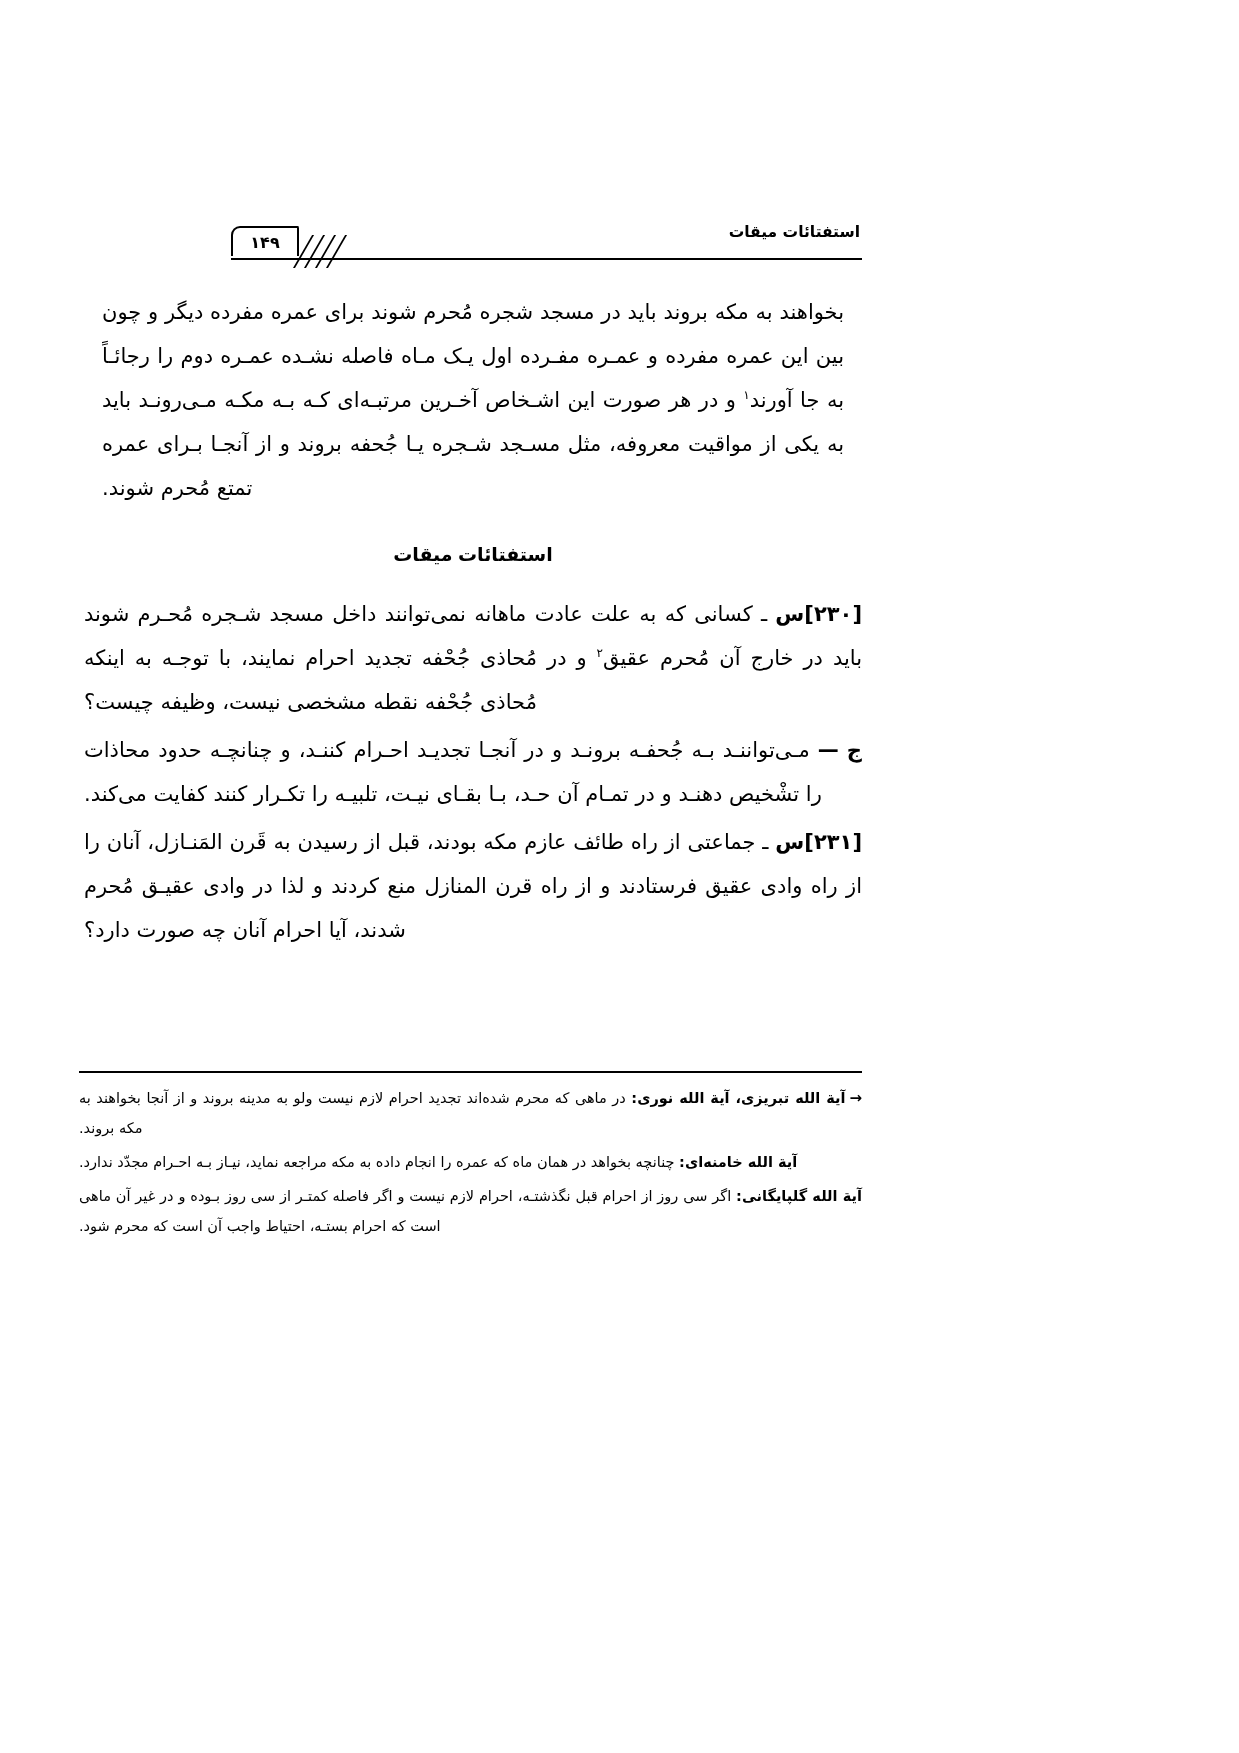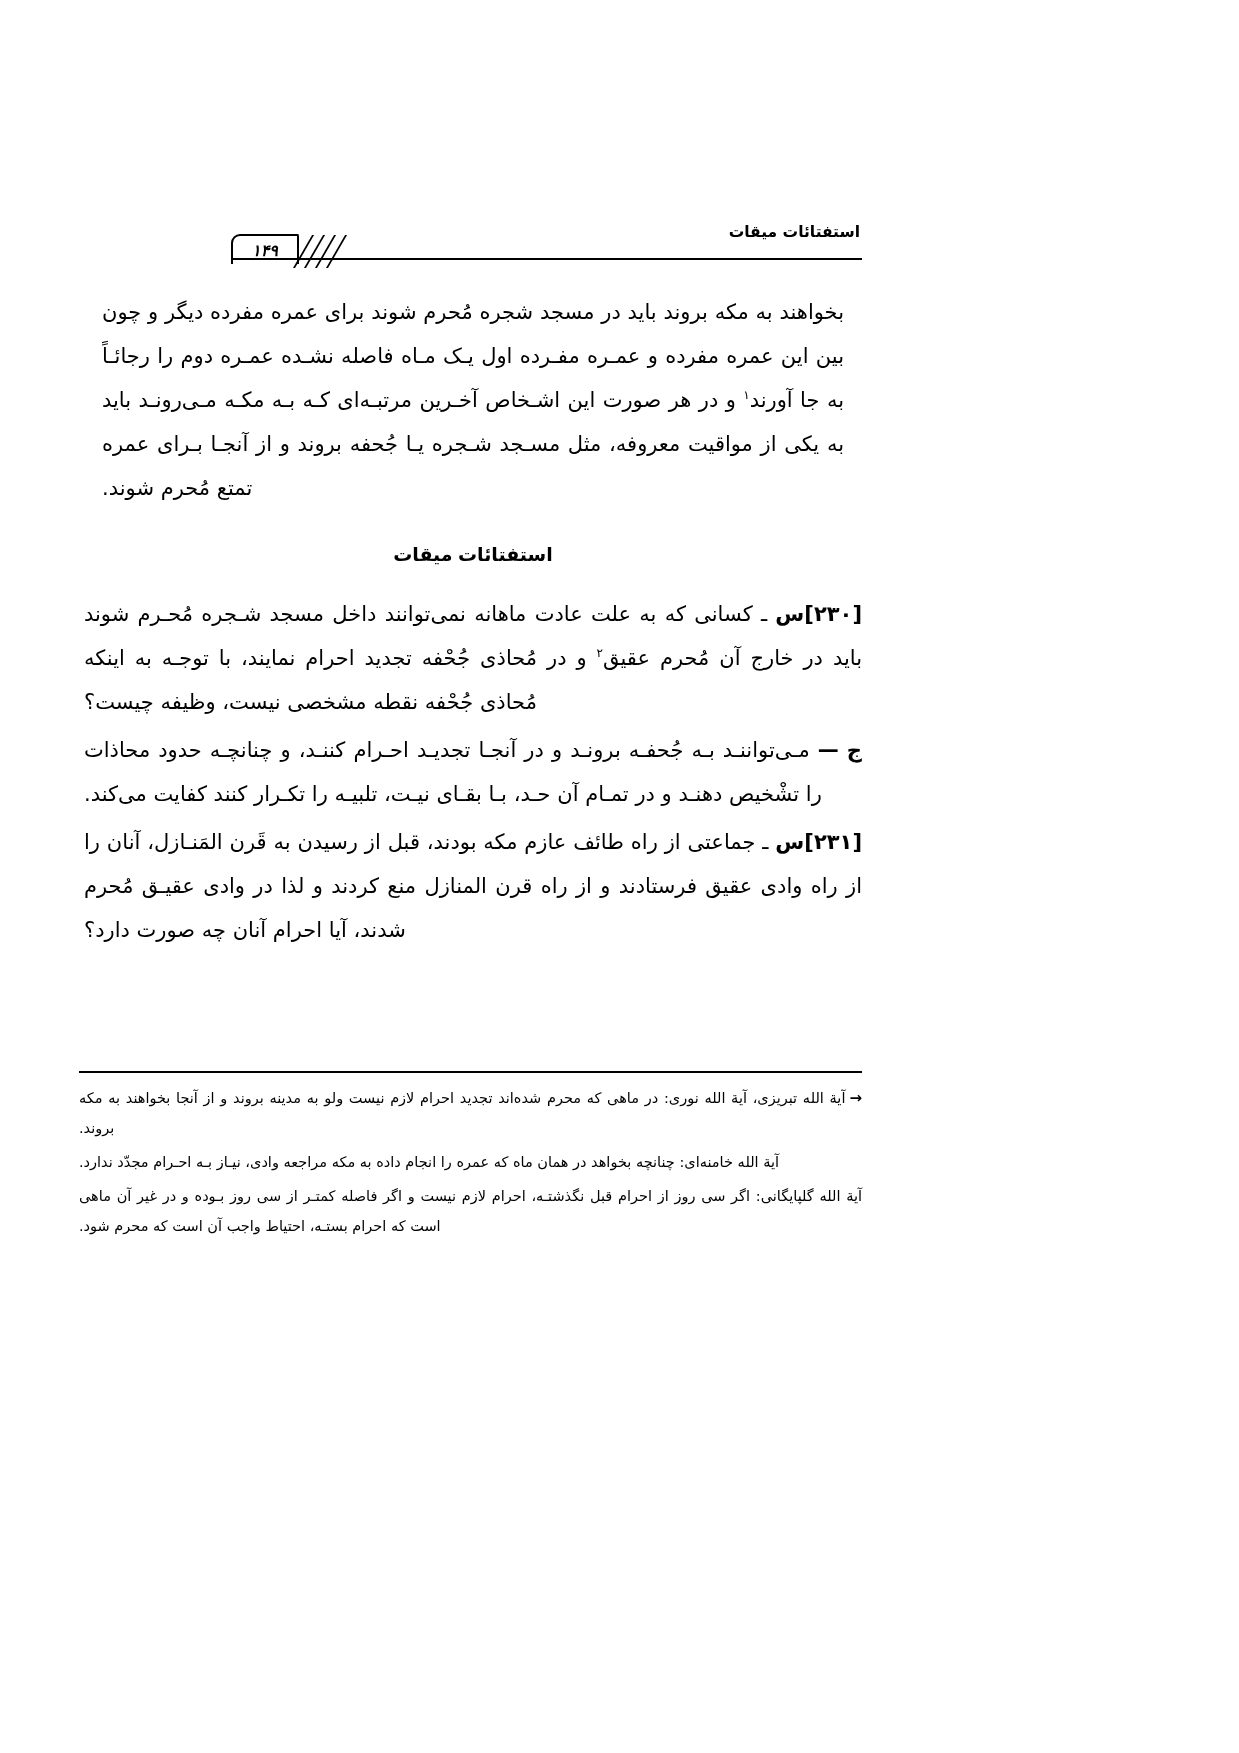--- a/index.html
+++ b/index.html
@@ -60,7 +60,7 @@
   .folio-box {
     position: absolute;
     left: 0px;
-    bottom: 4px;
+    bottom: 12px;
     width: 68px;
     height: 30px;
     border: 2px solid #000;
@@ -68,7 +68,6 @@
     border-top-left-radius: 9px;
     border-top-right-radius: 2px;
     box-sizing: border-box;
-    font-style: italic;
   }
   .folio-num {
     position: absolute;

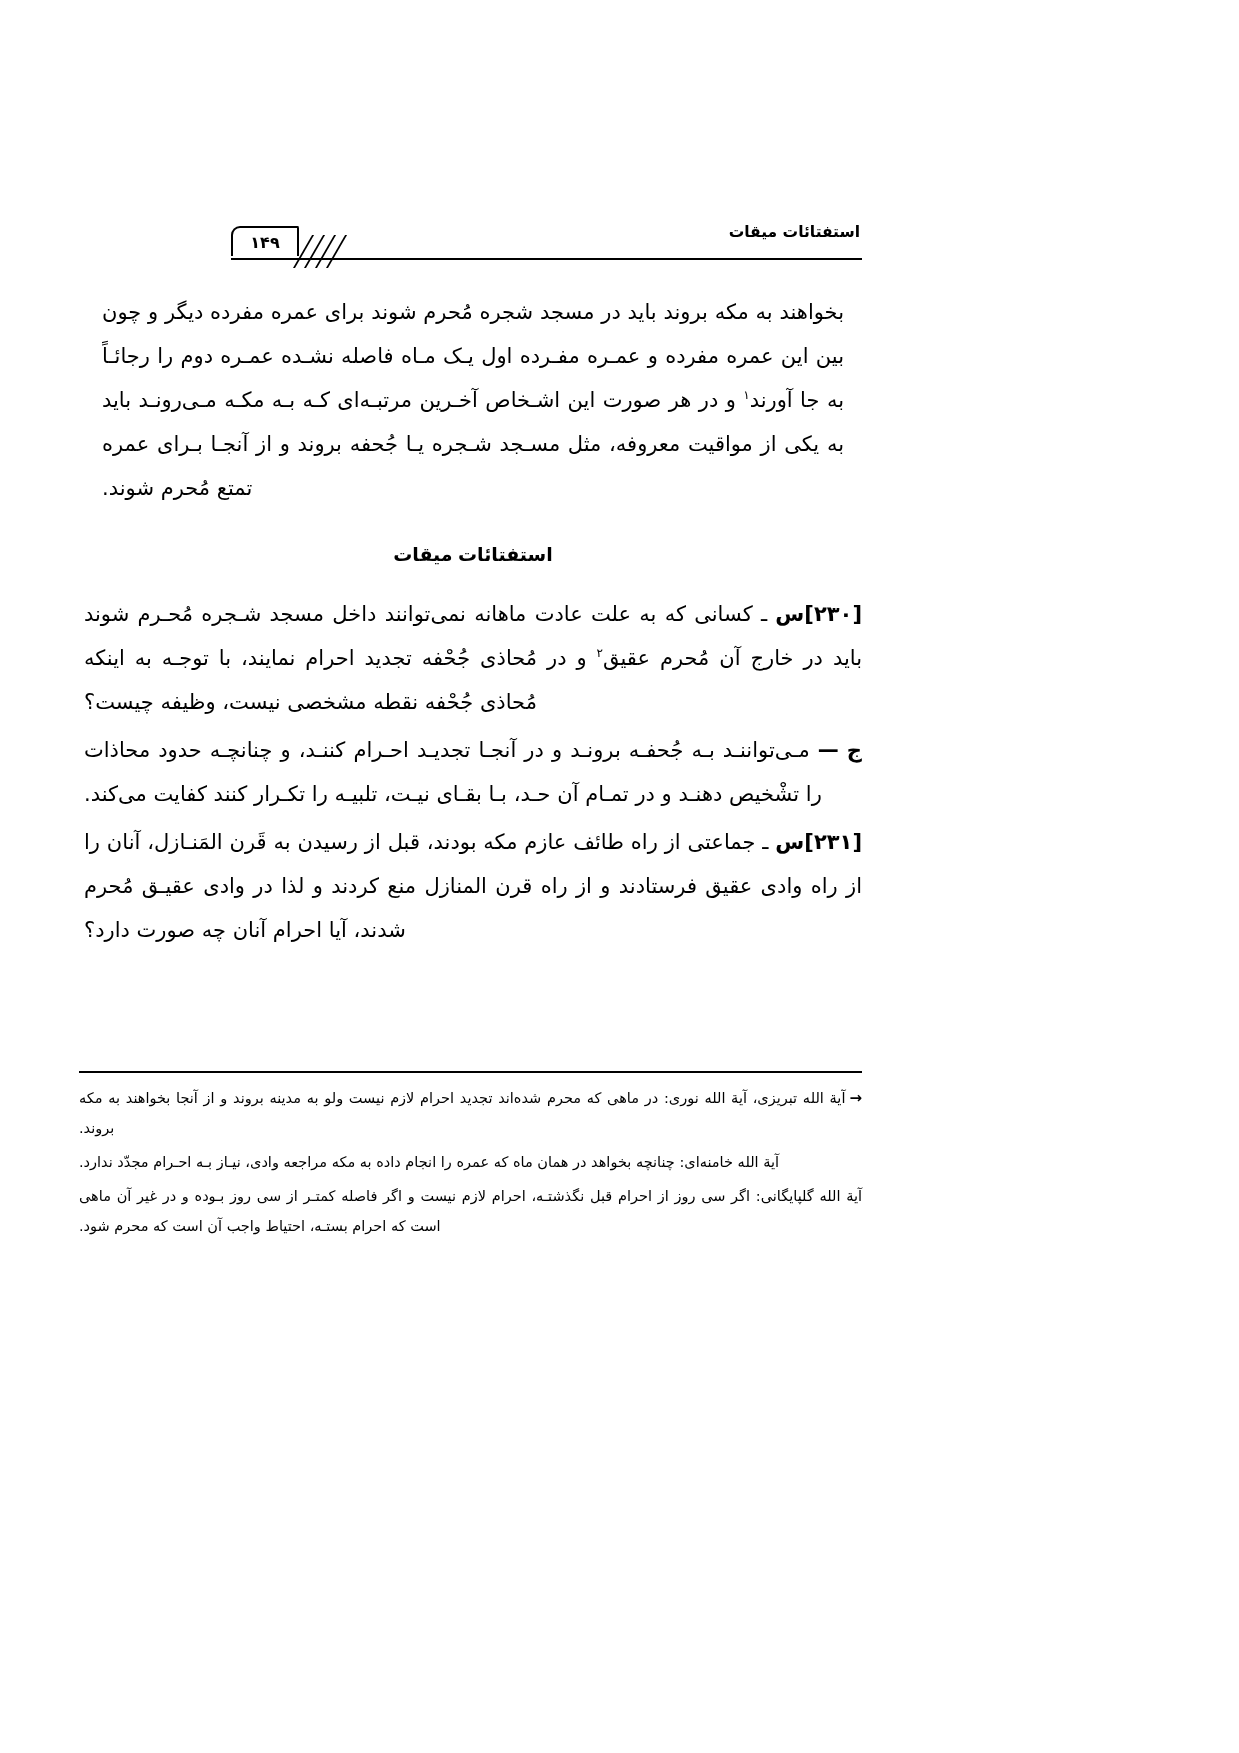--- a/index.html
+++ b/index.html
@@ -179,7 +179,7 @@
     padding-left: 4px;
   }
   .fn-name {
-    font-weight: 400;
+    font-weight: 700;
   }
   .fn-bold {
     font-weight: 700;

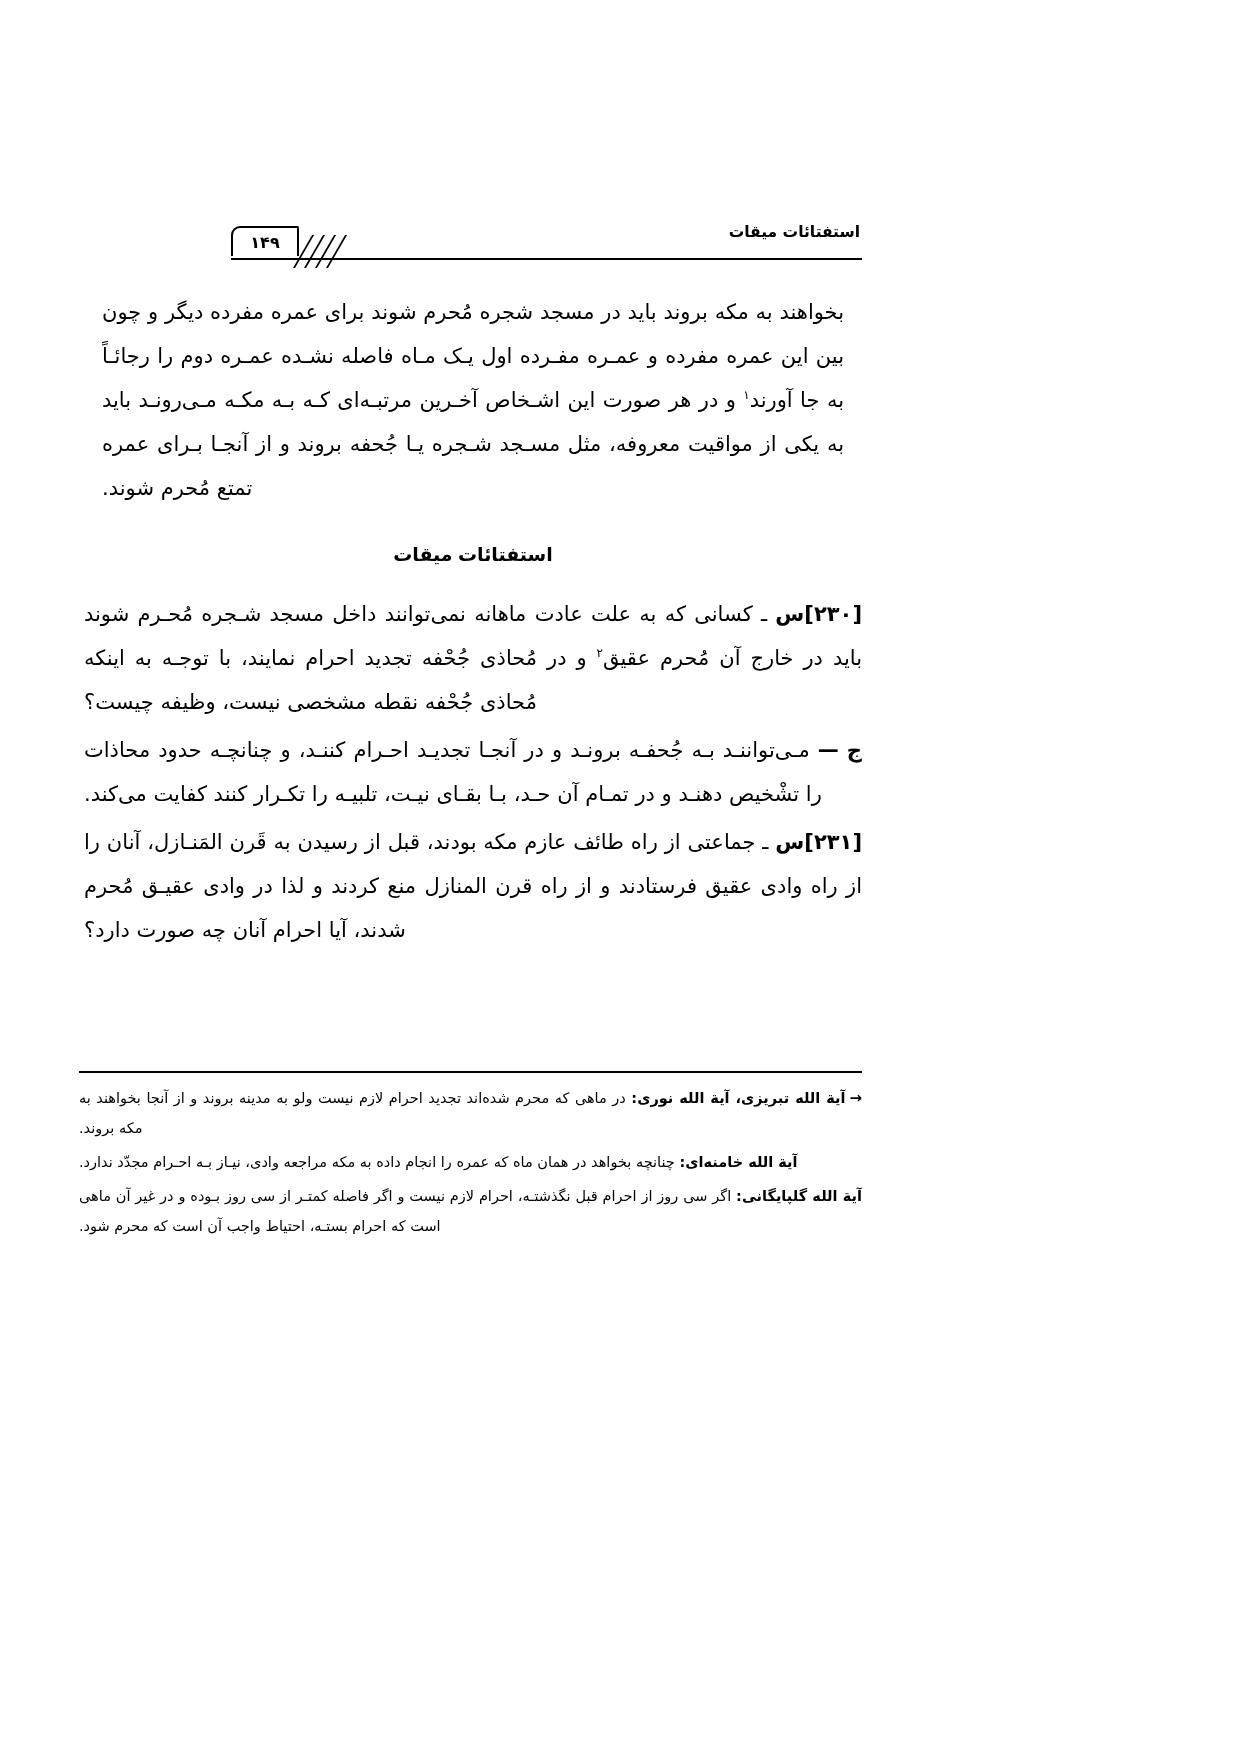--- a/index.html
+++ b/index.html
@@ -230,7 +230,7 @@
 
     <p class="fn"><span class="fn-arrow">→</span><span class="fn-name">آیة الله تبریزی، آیة الله نوری:</span> <span>در ماهی که محرم شده‌اند تجدید احرام لازم نیست ولو به مدینه بروند و از آنجا بخواهند به مکه بروند.</span></p>
 
-    <p class="fn"><span class="fn-name">آیة الله خامنه‌ای:</span> <span>چنانچه بخواهد در همان ماه که عمره را انجام داده به مکه مراجعه وادی، نیـاز بـه احـرام مجدّد ندارد.</span></p>
+    <p class="fn"><span class="fn-name">آیة الله خامنه‌ای:</span> <span>چنانچه بخواهد در همان ماه که عمره را انجام داده به مکه مراجعه نماید، نیـاز بـه احـرام مجدّد ندارد.</span></p>
 
     <p class="fn"><span class="fn-name">آیة الله گلپایگانی:</span> <span>اگر سی روز از احرام قبل نگذشتـه، احرام لازم نیست و اگر فاصله کمتـر از سی روز بـوده و در غیر آن ماهی است که احرام بستـه، احتیاط واجب آن است که محرم شود.</span></p>
 

